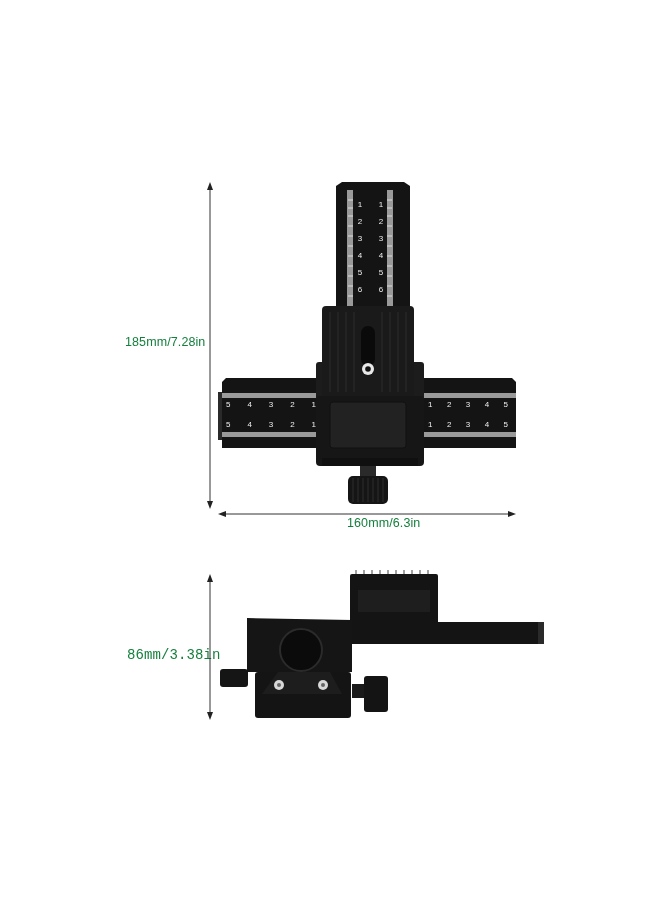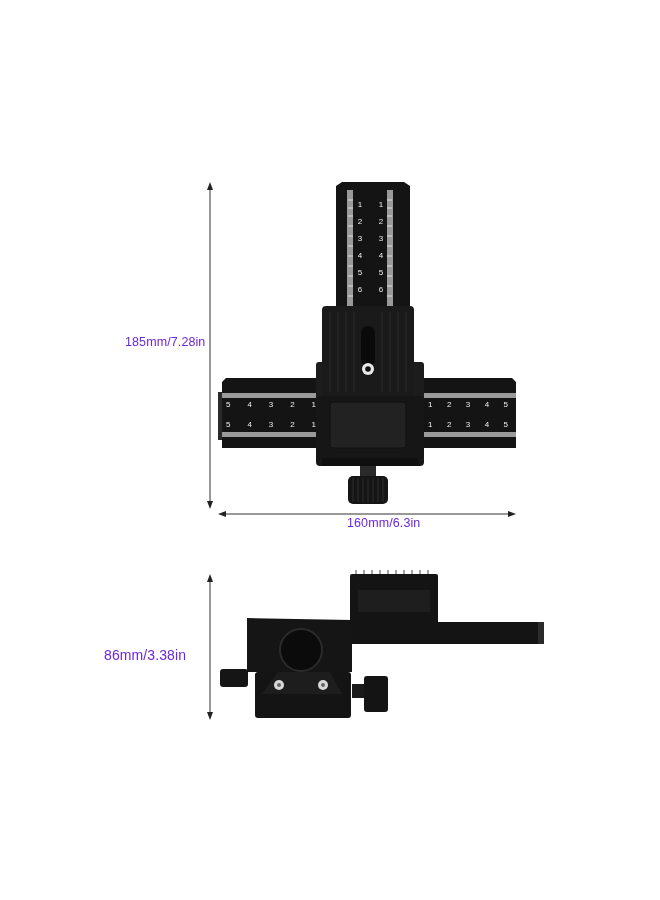--- a/index.html
+++ b/index.html
@@ -5,7 +5,7 @@
     html, body { margin: 0; padding: 0; background: #ffffff; }
     body { width: 660px; height: 900px; position: relative; overflow: hidden; font-family: "Liberation Sans", "DejaVu Sans", sans-serif; }
     .abs { position: absolute; }
-    .dim-label { position: absolute; font-size: 12.5px; color: #6d28d9; white-space: nowrap; letter-spacing: 0.1px; }
+    .dim-label { position: absolute; font-size: 12.5px; color: #15803d; white-space: nowrap; letter-spacing: 0.1px; }
     svg { position: absolute; left: 0; top: 0; }
   </style>
 </head>

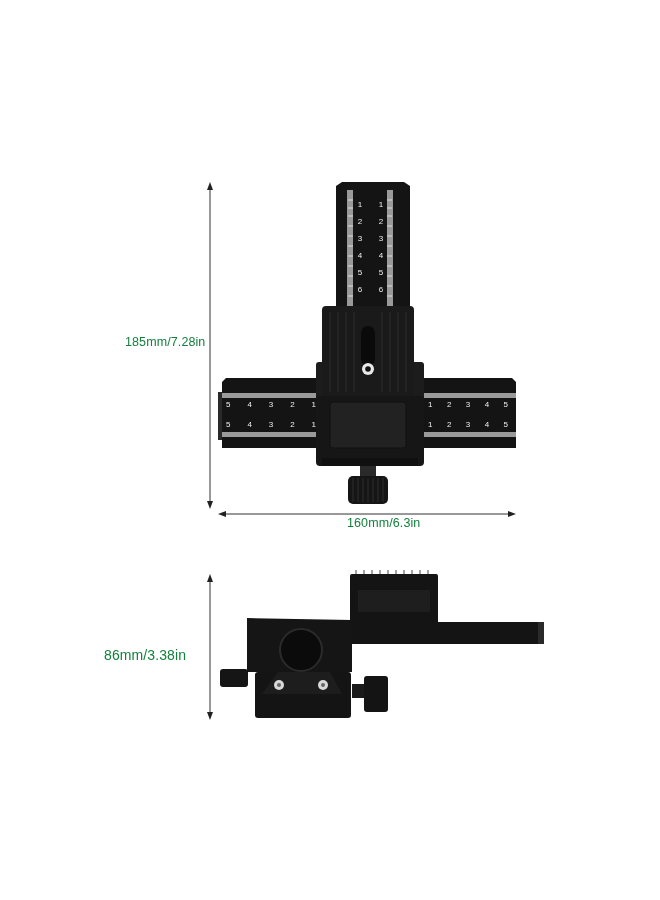--- a/index.html
+++ b/index.html
@@ -13,7 +13,7 @@
 
 <div class="dim-label" style="left:125px; top:335px;">185mm/7.28in</div>
 <div class="dim-label" style="left:323px; top:516px;margin-left:24px;">160mm/6.3in</div>
-<div class="dim-label" style="left:104px; top:647px; font-size:14px;">86mm/3.38in</div>
+<div class="dim-label" style="left:127px; top:647px; font-size:14px;font-family:Liberation Mono, monospace;">86mm/3.38in</div>
 
 <svg width="660" height="900" viewBox="0 0 660 900" xmlns="http://www.w3.org/2000/svg">
   <defs>

